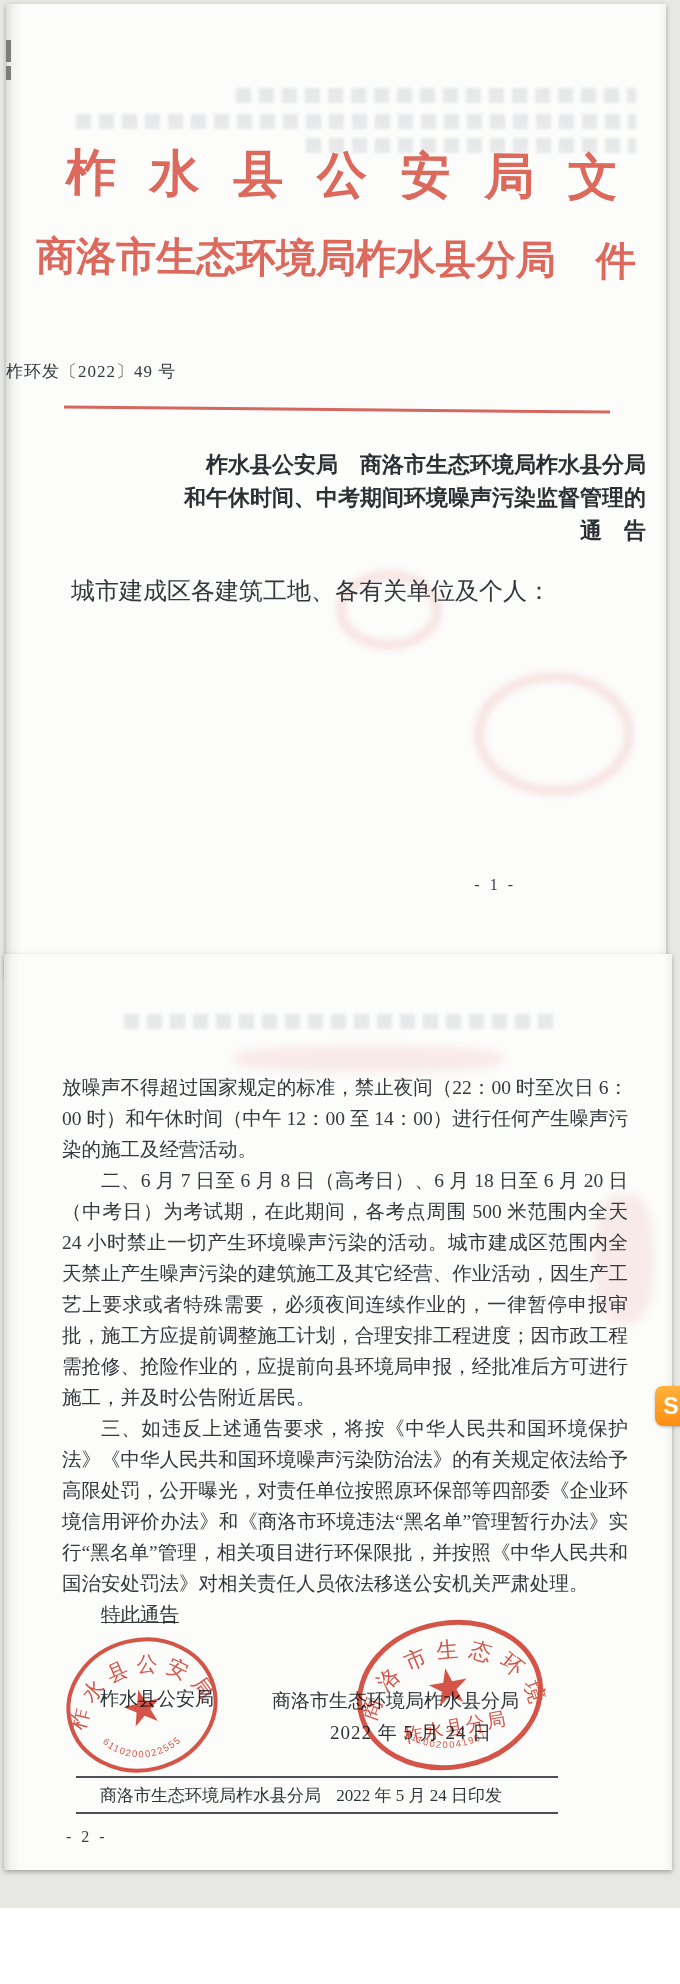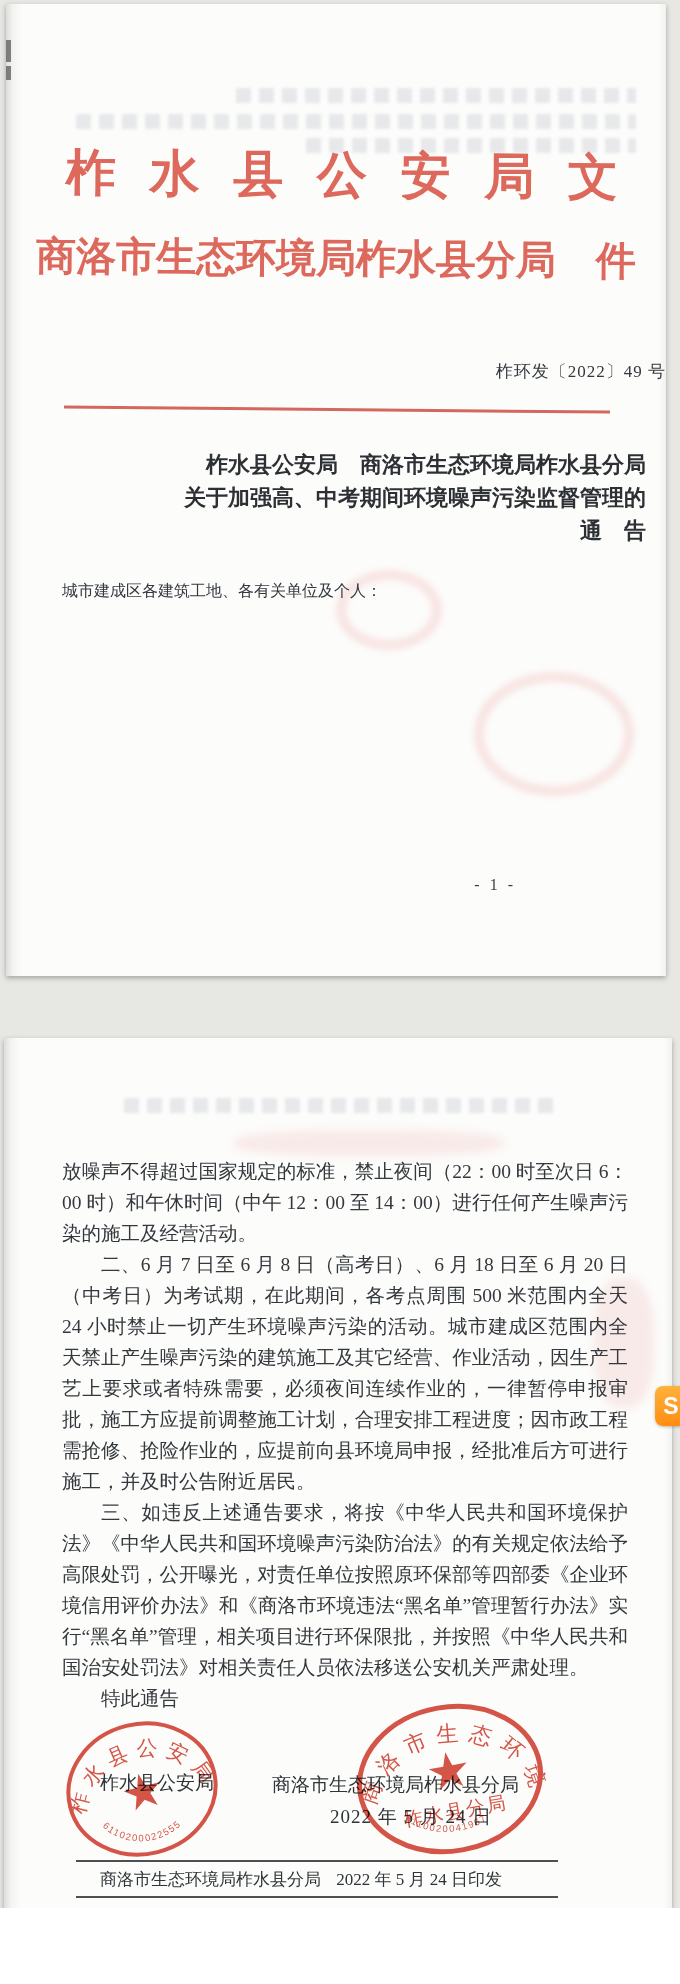--- a/index.html
+++ b/index.html
@@ -17,7 +17,7 @@
   .red-head2{position:absolute;left:0;top:224px;width:660px;font-size:40px;line-height:60px;
              color:#dd685c;font-family:"Liberation Sans","DejaVu Sans",sans-serif;font-weight:600;
              text-align:center;transform:rotate(.5deg);}
-  .doc-no{position:absolute;left:0;top:356px;width:660px;text-align:right;font-size:17px;letter-spacing:1px;}
+  .doc-no{position:absolute;left:0;top:356px;width:660px;text-align:left;font-size:17px;letter-spacing:1px;}
   .red-rule{position:absolute;left:58px;top:404px;width:546px;height:3px;background:#d4675e;transform:rotate(.55deg);}
   .doc-title{position:absolute;left:20px;top:444px;width:620px;text-align:right;font-size:22px;line-height:33px;
              font-weight:700;color:#2c2f33;font-family:"Liberation Sans","DejaVu Sans",sans-serif;}

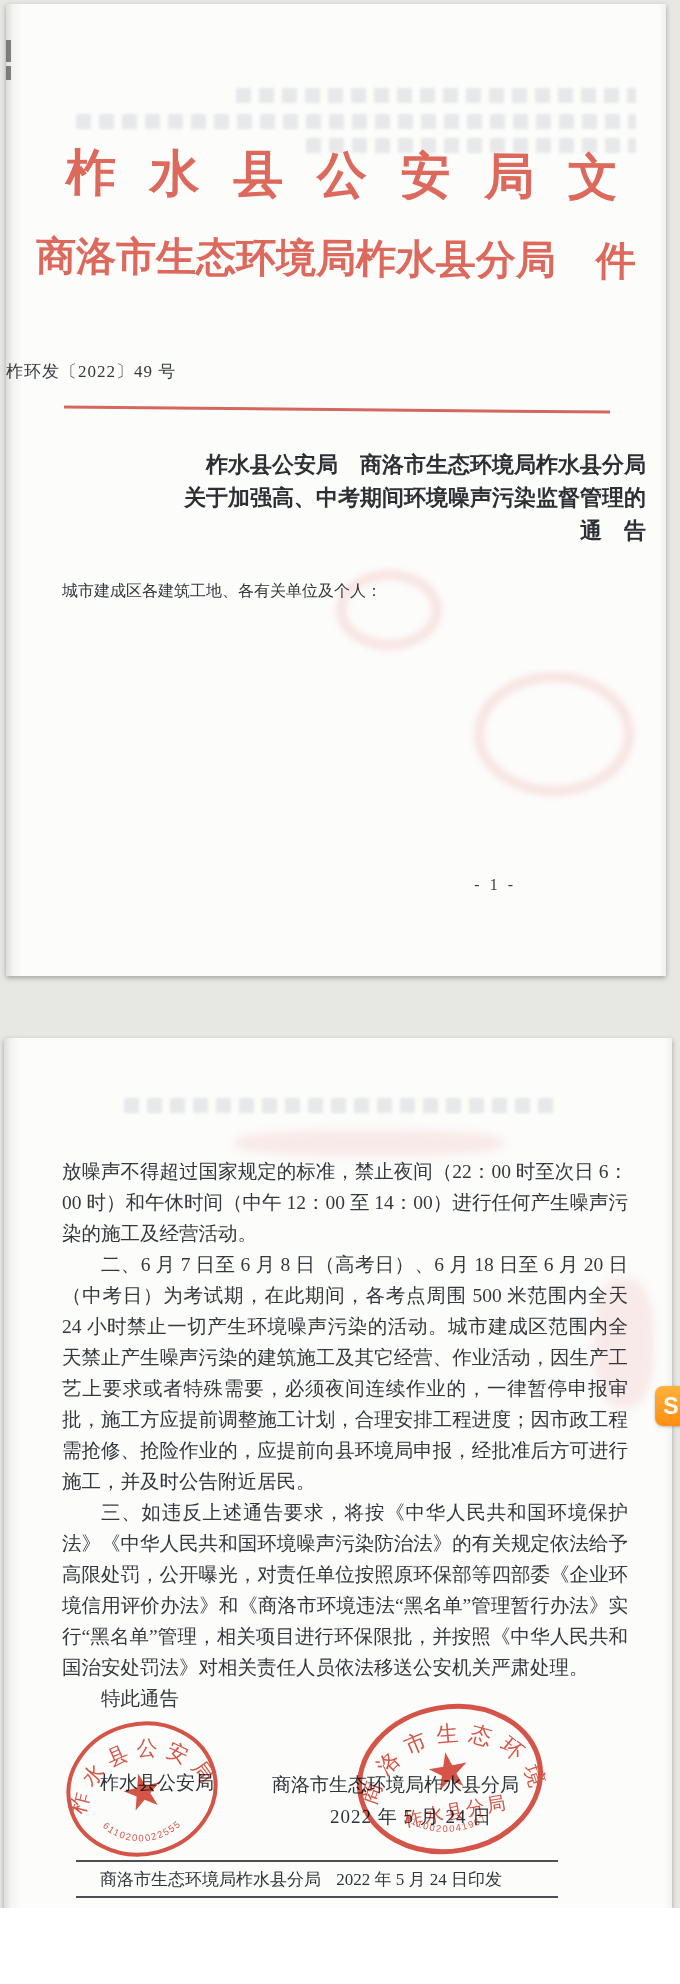--- a/index.html
+++ b/index.html
@@ -88,7 +88,7 @@
 
     <div class="doc-title">
       <div>柞水县公安局　商洛市生态环境局柞水县分局</div>
-      <div>关于加强高、中考期间环境噪声污染监督管理的</div>
+      <div>和午休时间、中考期间环境噪声污染监督管理的</div>
       <div>通　告</div>
     </div>
 

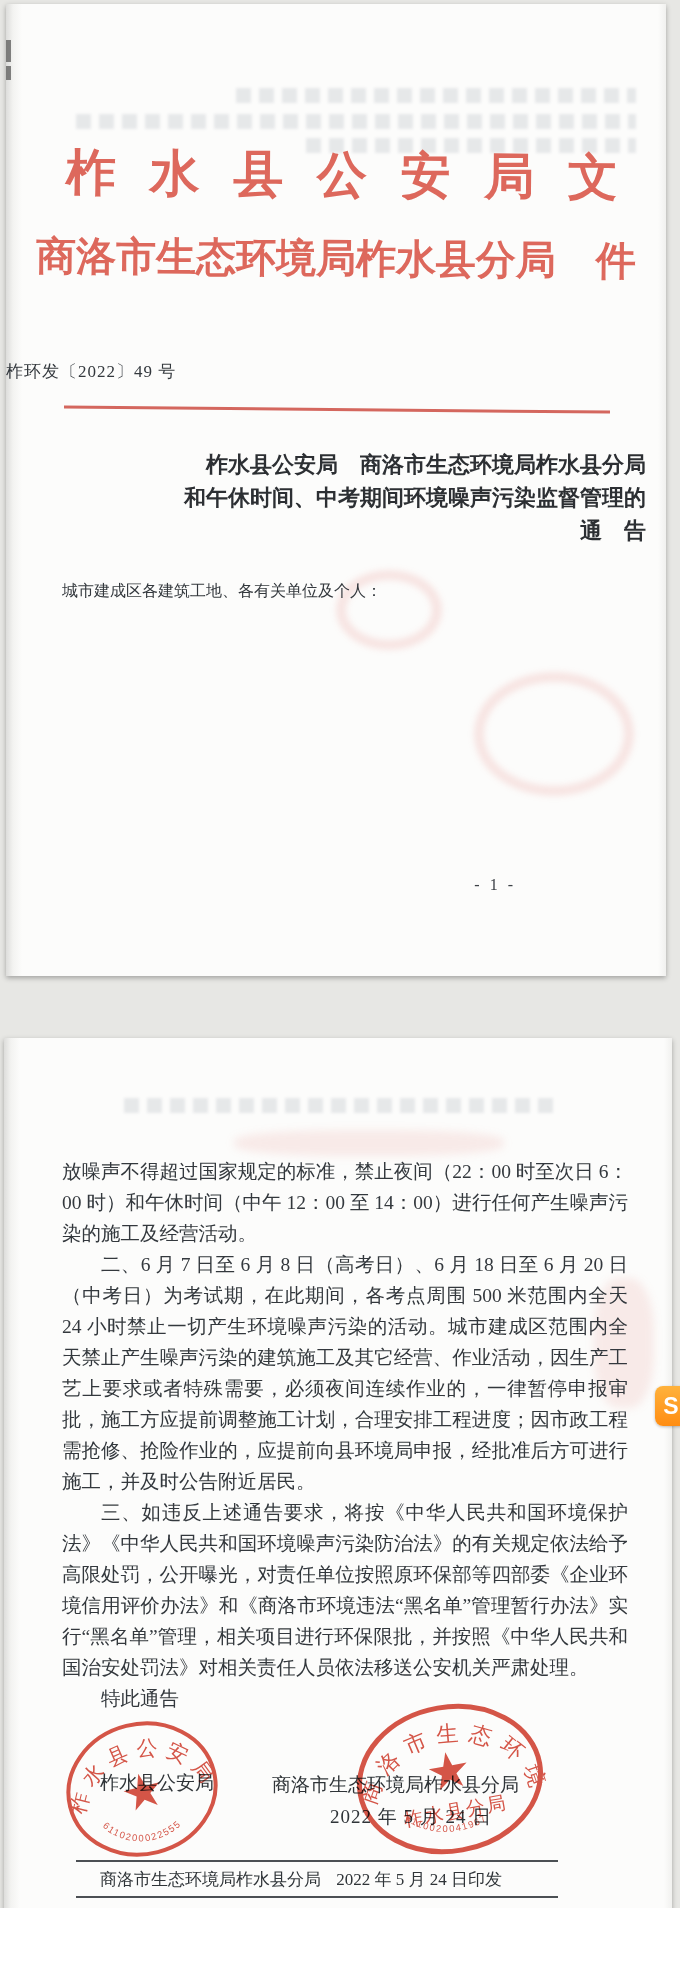--- a/index.html
+++ b/index.html
@@ -21,7 +21,7 @@
   .red-rule{position:absolute;left:58px;top:404px;width:546px;height:3px;background:#d4675e;transform:rotate(.55deg);}
   .doc-title{position:absolute;left:20px;top:444px;width:620px;text-align:right;font-size:22px;line-height:33px;
              font-weight:700;color:#2c2f33;font-family:"Liberation Sans","DejaVu Sans",sans-serif;}
-  .body1{position:absolute;left:56px;top:570px;width:562px;font-size:16px;line-height:34px;text-align:justify;}
+  .body1{position:absolute;left:65px;top:570px;width:562px;font-size:24px;line-height:34px;text-align:justify;}
   .body1 p,.body2 p{margin:0;text-indent:2em;}
   p.no-indent{text-indent:0;}
   .pgnum{position:absolute;font-size:16px;letter-spacing:3px;color:#3c4146;}

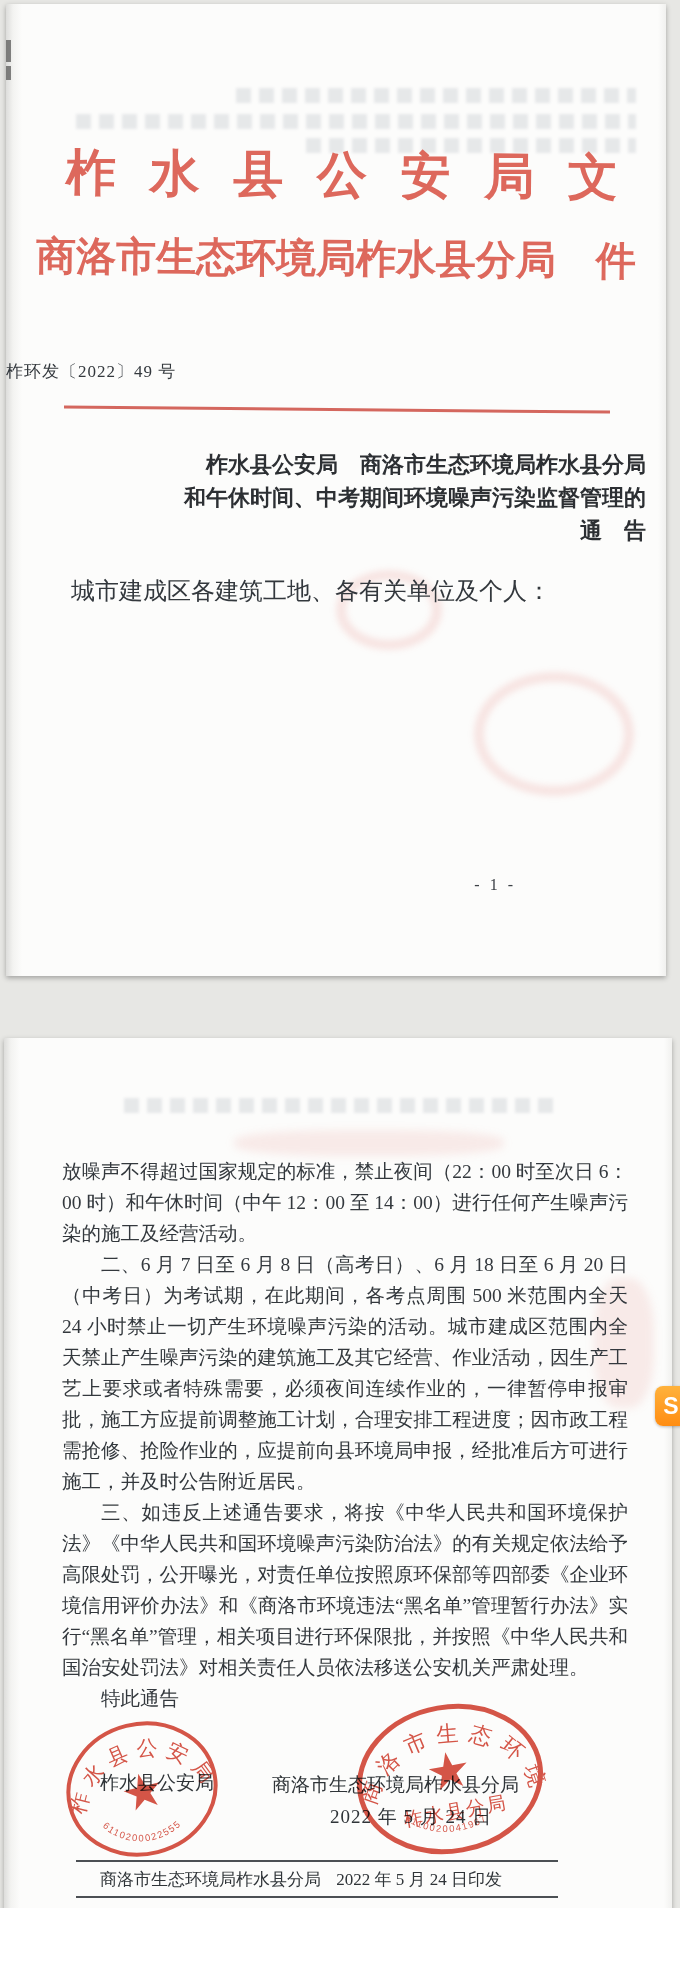--- a/index.html
+++ b/index.html
@@ -8,7 +8,7 @@
   .page{position:absolute;background:linear-gradient(90deg,#dddddb 0,#f3f3f1 7px,#fcfcfb 16px,#fcfcfb calc(100% - 8px),#f1f1ef 100%);
         box-shadow:0 2px 5px rgba(0,0,0,.30);}
   .page1{left:6px;top:4px;width:660px;height:972px;}
-  .page2{left:4px;top:1038px;width:668px;height:916px;}
+  .page2{left:4px;top:954px;width:668px;height:916px;}
 
   
   .red-head1{position:absolute;left:60px;top:140px;width:552px;font-size:50px;line-height:62px;

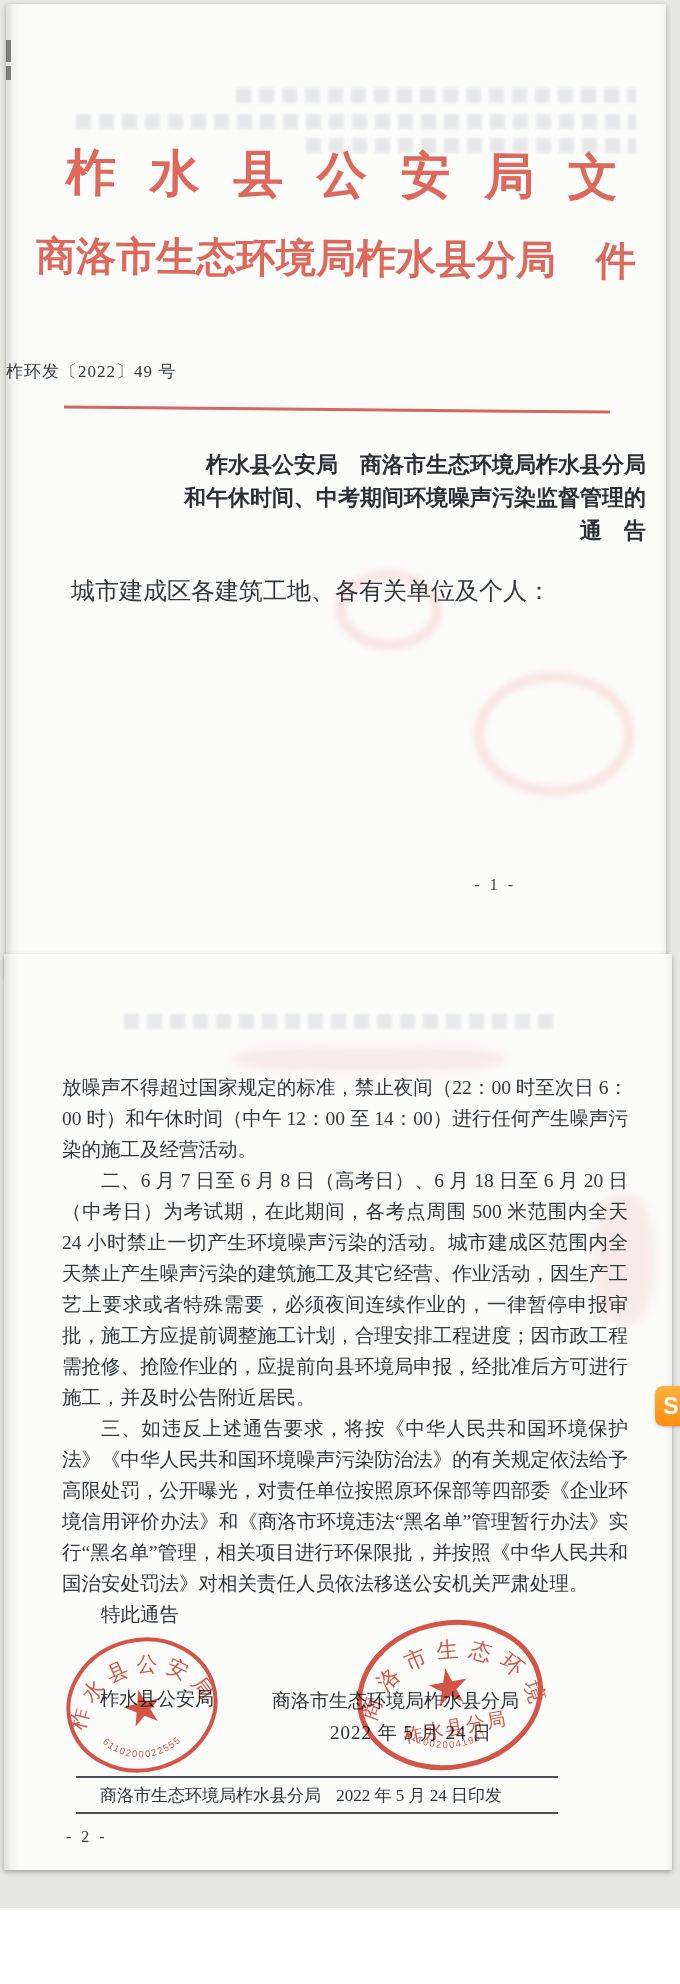--- a/index.html
+++ b/index.html
@@ -30,7 +30,7 @@
 
   
   .body2{position:absolute;left:58px;top:118px;width:566px;font-size:19.5px;line-height:31px;text-align:justify;}
-  .closing{margin-top:4px;}
+  .closing{margin-top:4px;text-decoration:underline;}
   .sig{position:absolute;font-size:19px;white-space:nowrap;color:#2f3438;}
   .sig-left{left:96px;top:732px;}
   .sig-right{left:268px;top:734px;}

